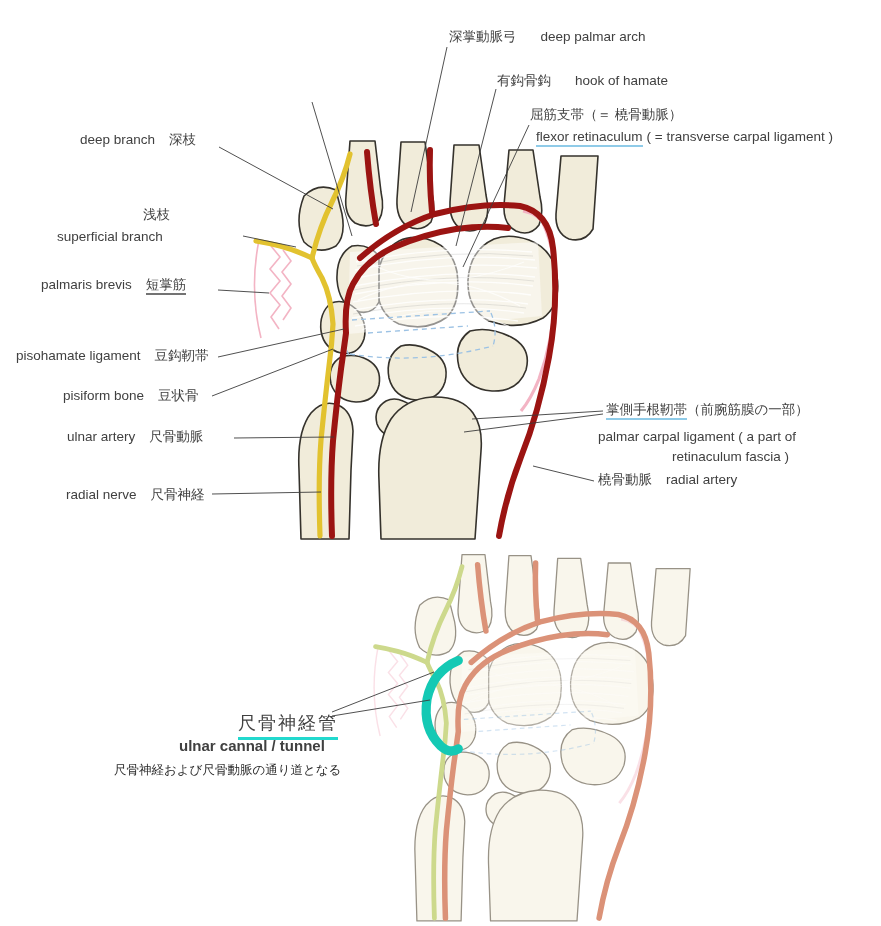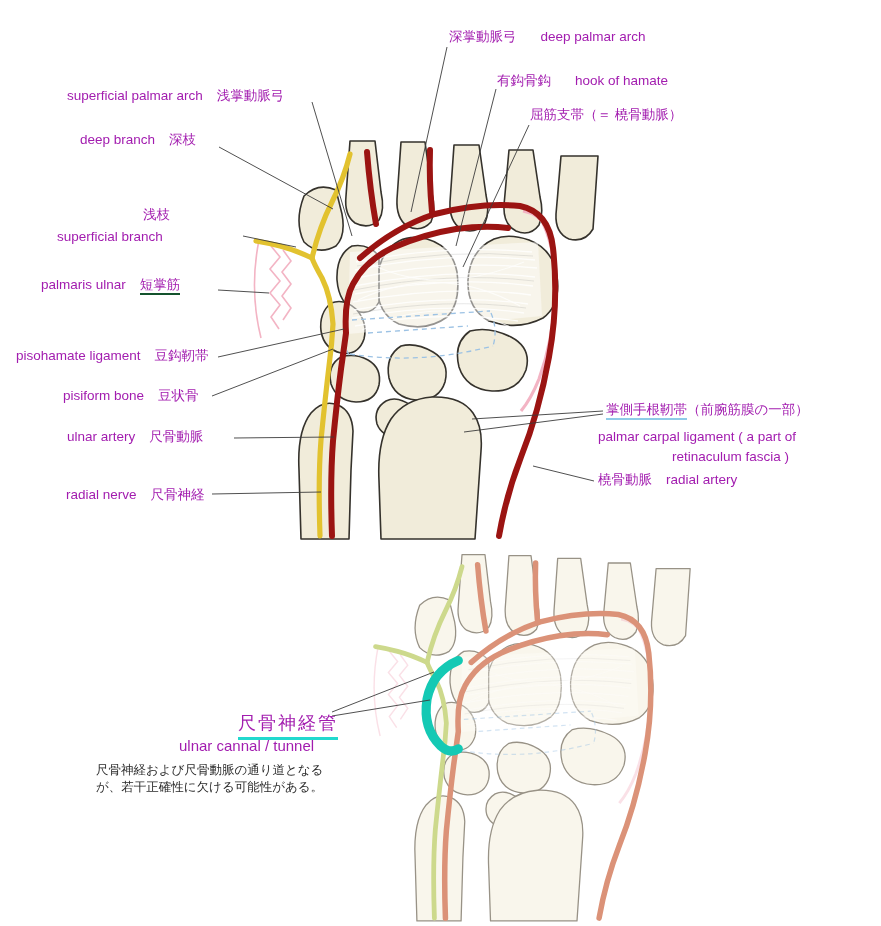--- a/index.html
+++ b/index.html
@@ -8,7 +8,7 @@
     font-family:"Liberation Sans",sans-serif;color:#111;
   }
   svg{position:absolute;left:0;top:0;}
-  .lbl{position:absolute;white-space:nowrap;font-size:13.5px;line-height:16px;color:#a21caf;}
+  .lbl{position:absolute;white-space:nowrap;font-size:13.5px;line-height:16px;color:#404040;}
   .g14{margin-left:14px;}
   .g24{margin-left:24px;}
   .g4{margin-left:4px;}

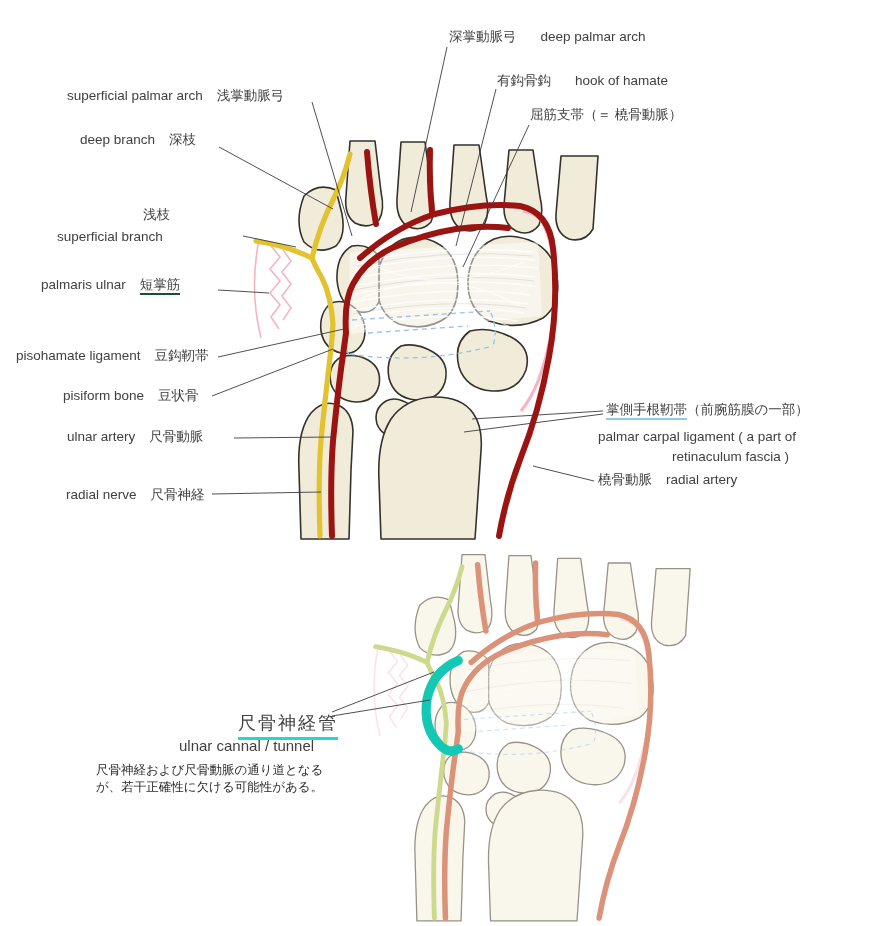--- a/index.html
+++ b/index.html
@@ -149,9 +149,6 @@
   <span>有鈎骨鈎</span><span class="g24">hook of hamate</span>
 </div>
 
-<div class="lbl" style="left:67px;top:88px">
-  <span>superficial palmar arch</span><span class="g14">浅掌動脈弓</span>
-</div>
 
 <div class="lbl" style="left:530px;top:107px">
   <span>屈筋支帯（＝ 橈骨動脈）</span>

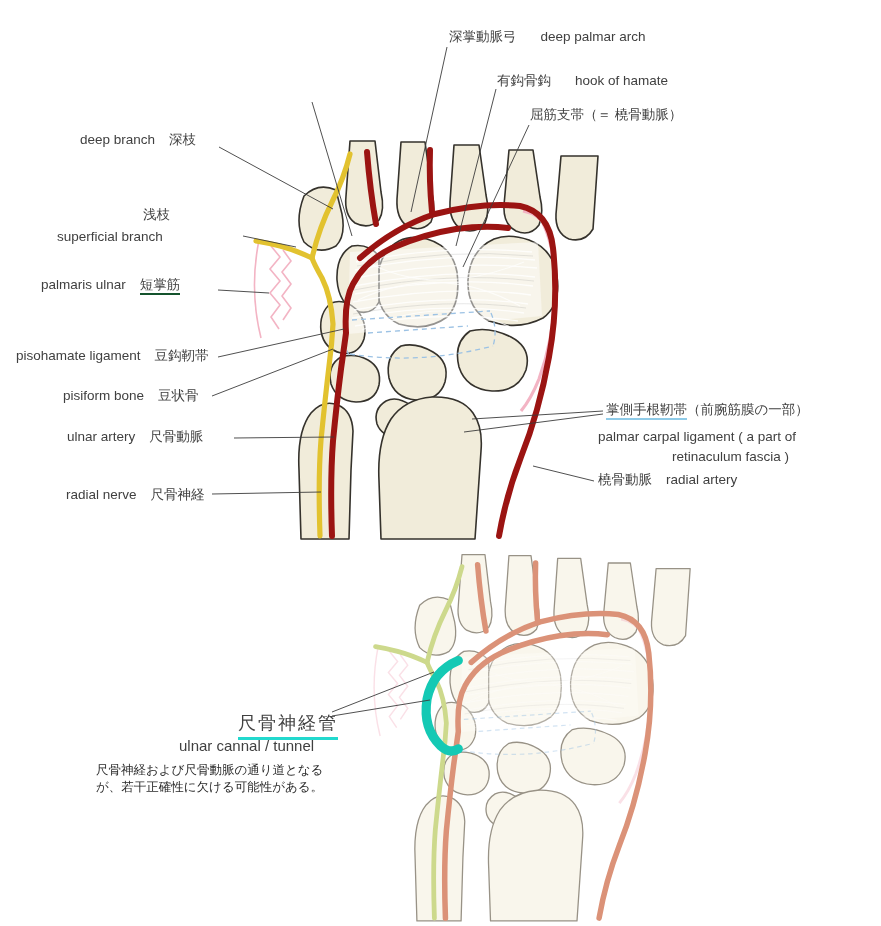--- a/index.html
+++ b/index.html
@@ -153,6 +153,9 @@
 <div class="lbl" style="left:530px;top:107px">
   <span>屈筋支帯（＝ 橈骨動脈）</span>
 </div>
+<div class="lbl" style="left:536px;top:129px">
+  <span class="u-blue">flexor retinaculum</span><span class="g4">( = transverse carpal ligament )</span>
+</div>
 
 <div class="lbl" style="left:80px;top:132px">
   <span>deep branch</span><span class="g14">深枝</span>

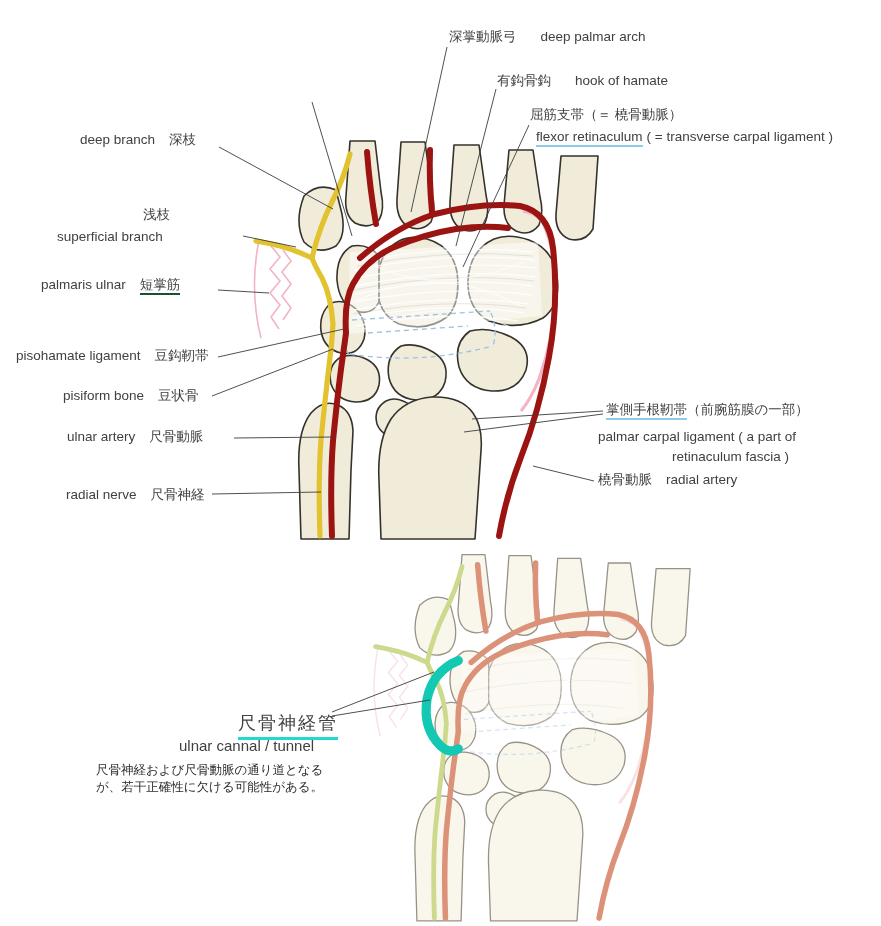--- a/index.html
+++ b/index.html
@@ -169,7 +169,7 @@
 </div>
 
 <div class="lbl" style="left:41px;top:277px">
-  <span>palmaris ulnar</span><span class="g14 u-pink">短掌筋</span>
+  <span>palmaris brevis</span><span class="g14 u-pink">短掌筋</span>
 </div>
 
 <div class="lbl" style="left:16px;top:348px">

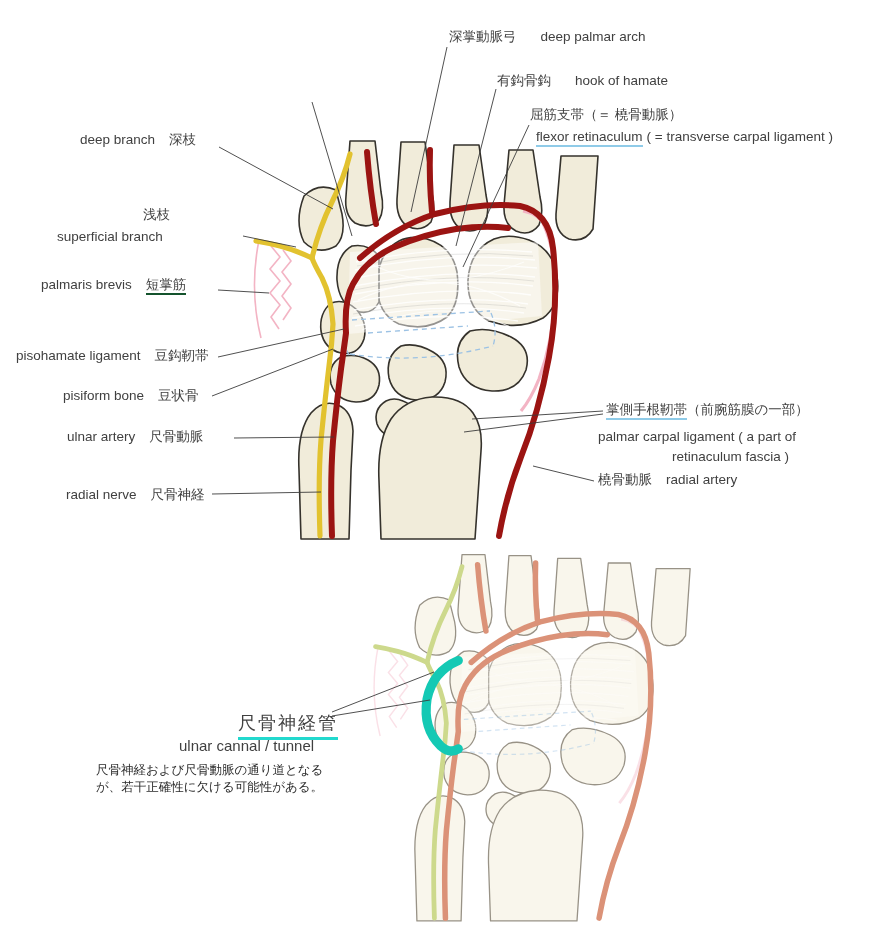--- a/index.html
+++ b/index.html
@@ -12,7 +12,7 @@
   .g14{margin-left:14px;}
   .g24{margin-left:24px;}
   .g4{margin-left:4px;}
-  .u-pink{border-bottom:2px solid #14532d;padding-bottom:1px;}
+  .u-pink{border-bottom:2px solid #737373;padding-bottom:1px;}
   .u-blue{border-bottom:2px solid #8fcbe8;padding-bottom:1px;}
   .u-cyan{border-bottom:3px solid #22d9ce;padding-bottom:4px;}
   .canal-title{font-size:18px;letter-spacing:2px;}

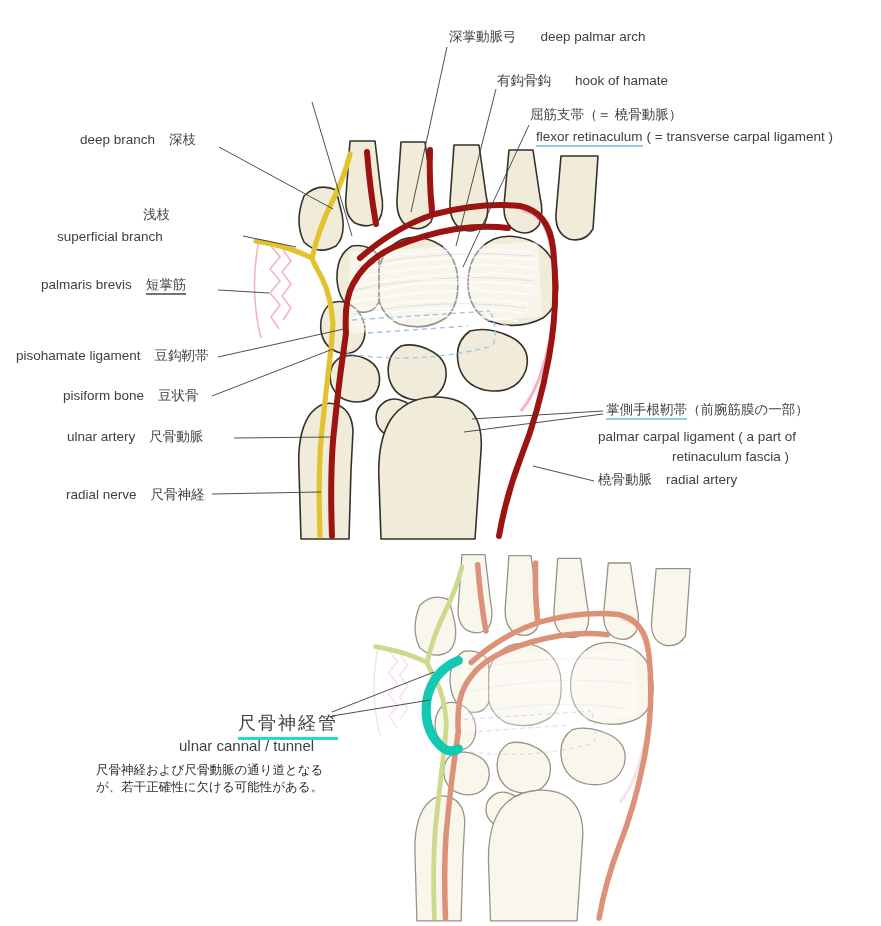--- a/index.html
+++ b/index.html
@@ -16,7 +16,7 @@
   .u-blue{border-bottom:2px solid #8fcbe8;padding-bottom:1px;}
   .u-cyan{border-bottom:3px solid #22d9ce;padding-bottom:4px;}
   .canal-title{font-size:18px;letter-spacing:2px;}
-  .canal-sub{font-size:15px;font-weight:normal;}
+  .canal-sub{font-size:15px;font-weight:bold;}
   .note{font-size:12.5px;line-height:16.5px;color:#2a2a2a;}
   
   .bone{fill:#f1ecda;stroke:#35322c;stroke-width:1.6;stroke-linejoin:round;}

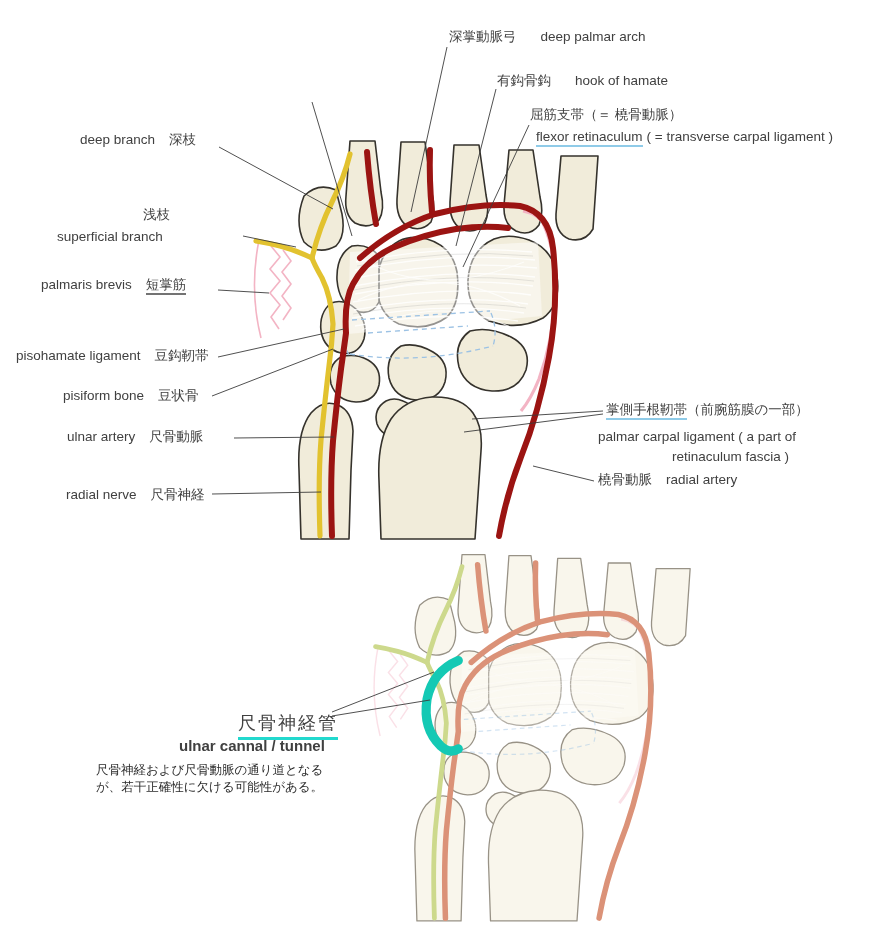--- a/index.html
+++ b/index.html
@@ -17,7 +17,7 @@
   .u-cyan{border-bottom:3px solid #22d9ce;padding-bottom:4px;}
   .canal-title{font-size:18px;letter-spacing:2px;}
   .canal-sub{font-size:15px;font-weight:bold;}
-  .note{font-size:12.5px;line-height:16.5px;color:#2a2a2a;}
+  .note{font-size:12.5px;line-height:16.5px;color:#2a2a2a;margin-left:18px;}
   
   .bone{fill:#f1ecda;stroke:#35322c;stroke-width:1.6;stroke-linejoin:round;}
   .bone-f{fill:#f9f6ec;stroke:#989286;stroke-width:1.4;stroke-linejoin:round;}

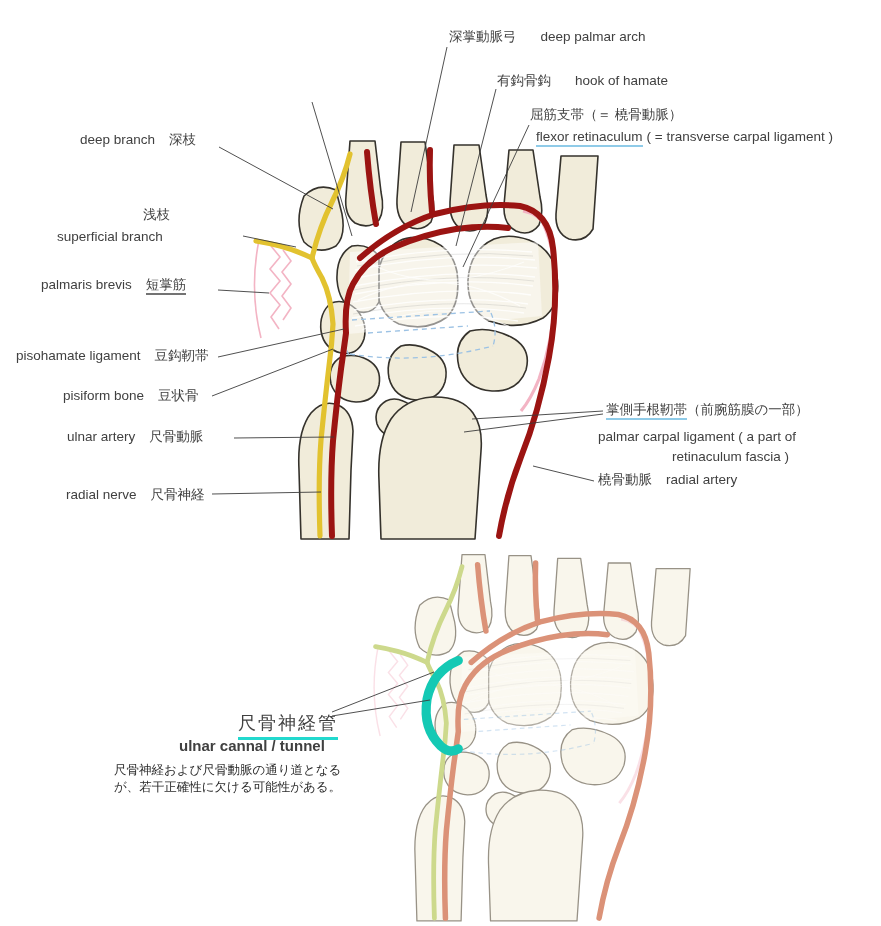--- a/index.html
+++ b/index.html
@@ -210,7 +210,6 @@
 </div>
 <div class="lbl note" style="left:96px;top:762px">
   <div>尺骨神経および尺骨動脈の通り道となる</div>
-  <div>が、若干正確性に欠ける可能性がある。</div>
 </div>
 
 </div>

